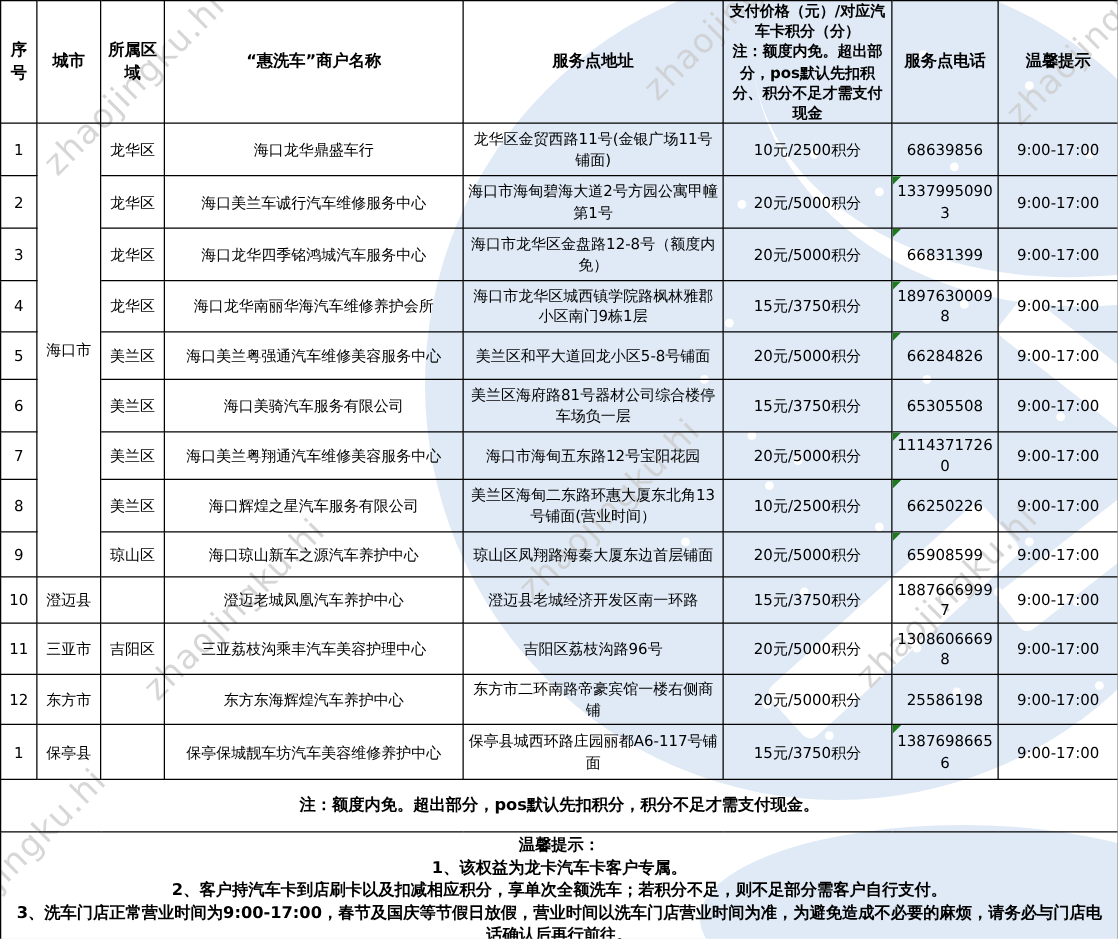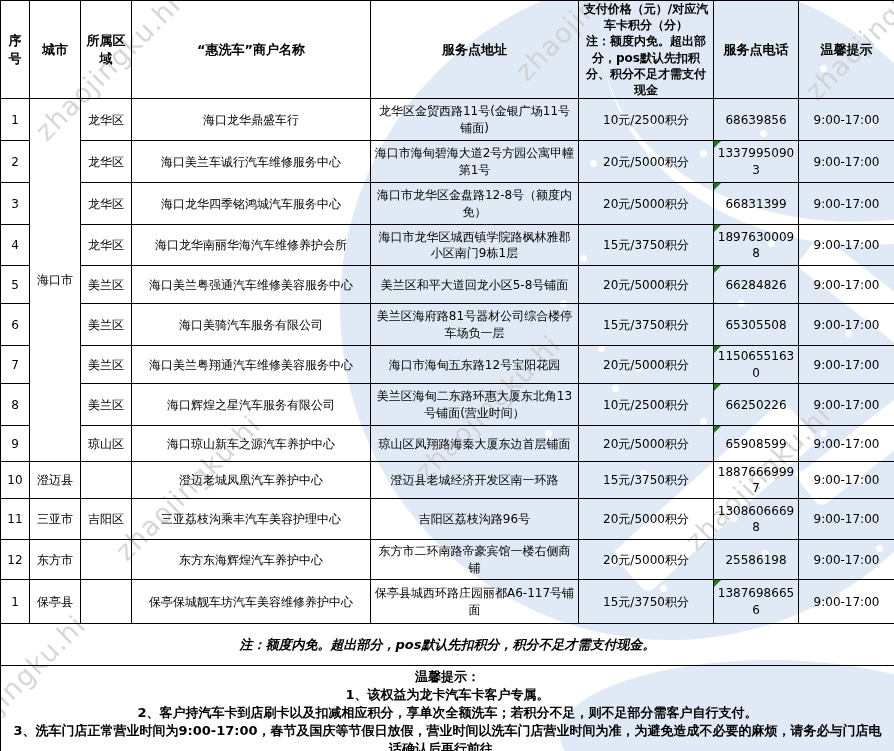--- a/index.html
+++ b/index.html
@@ -213,7 +213,7 @@
         <td class="c-merchant">海口美兰粤翔通汽车维修美容服务中心</td>
         <td class="c-addr">海口市海甸五东路12号宝阳花园</td>
         <td class="c-price">20元/5000积分</td>
-        <td class="c-phone marked">11506551630</td>
+        <td class="c-phone marked">11143717260</td>
         <td class="c-hours">9:00-17:00</td>
       </tr>
       <tr>

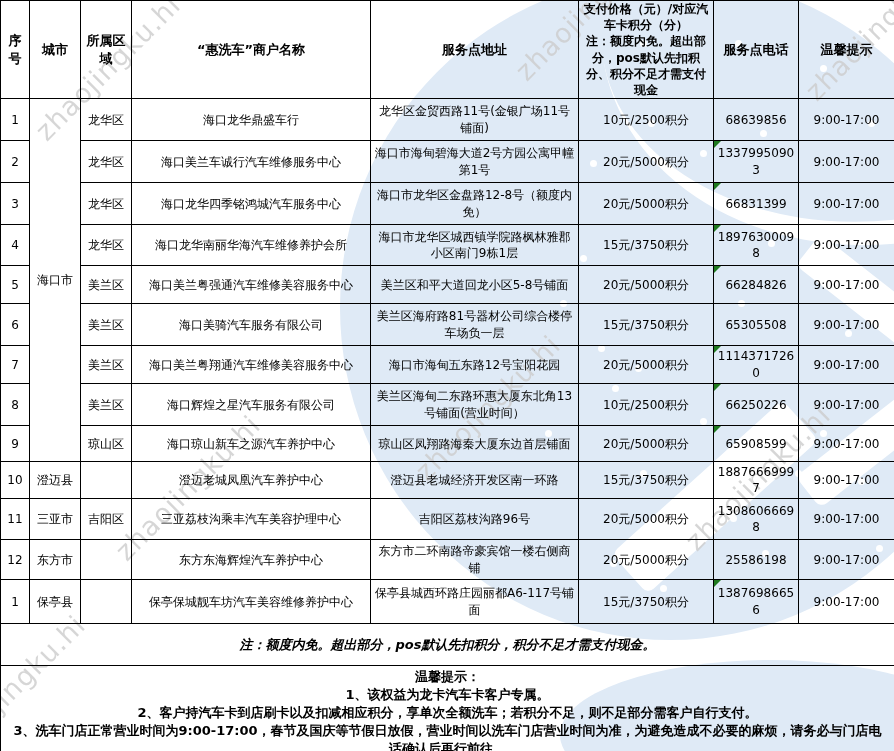--- a/index.html
+++ b/index.html
@@ -71,7 +71,7 @@
     border-right:7px solid transparent;
   }
   tr.note-row{height:35px;}
-  tr.note-row td{font-weight:bold;font-size:13px;font-style:italic;}
+  tr.note-row td{font-weight:bold;font-size:13px;}
   tr.tips-row{height:93px;}
   tr.tips-row td{font-weight:bold;font-size:13px;line-height:18px;padding:2px 8px;}
 </style>

